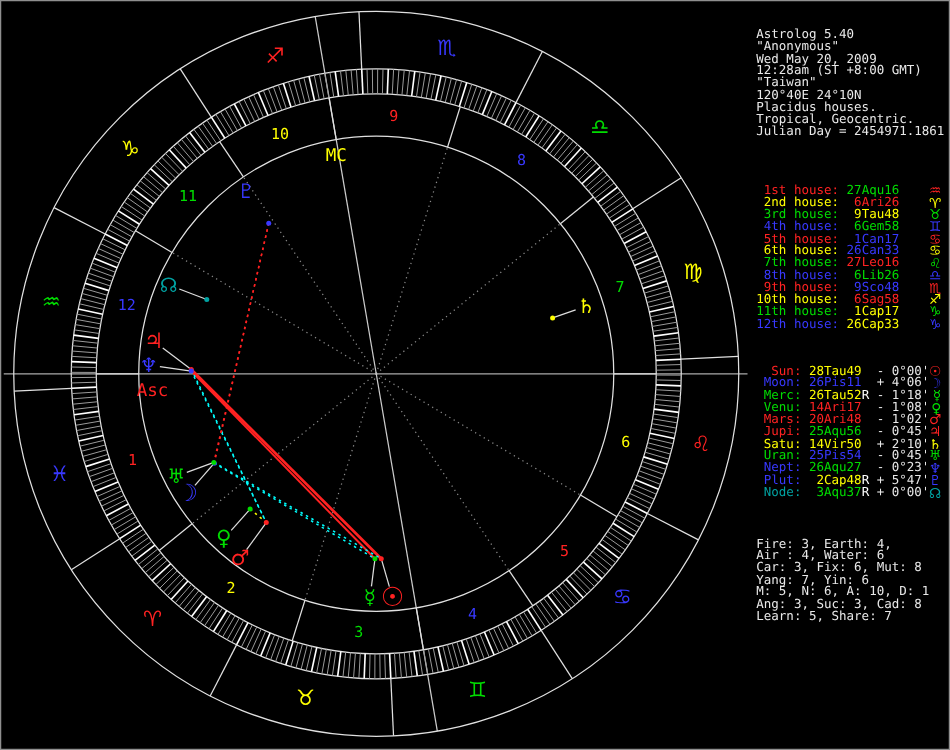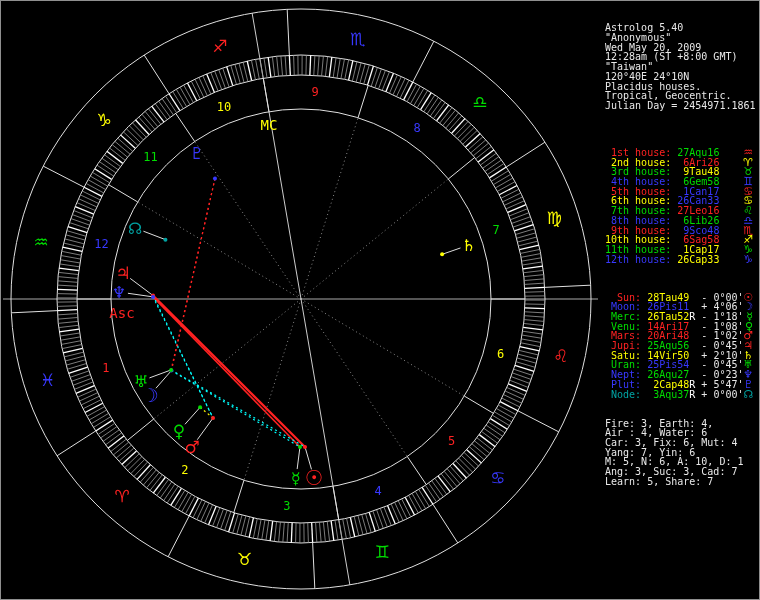--- a/index.html
+++ b/index.html
@@ -19,7 +19,7 @@
   .sect{position:relative;}
   #houses{margin-top:18px;}
   #planets{margin-top:9px;}
-  #stats{margin-top:0;}
+  #stats{margin-top:12px;}
   .row{position:relative;height:9.7px;white-space:pre;}
   .row .glyph{
     position:absolute;right:3px;top:-1px;

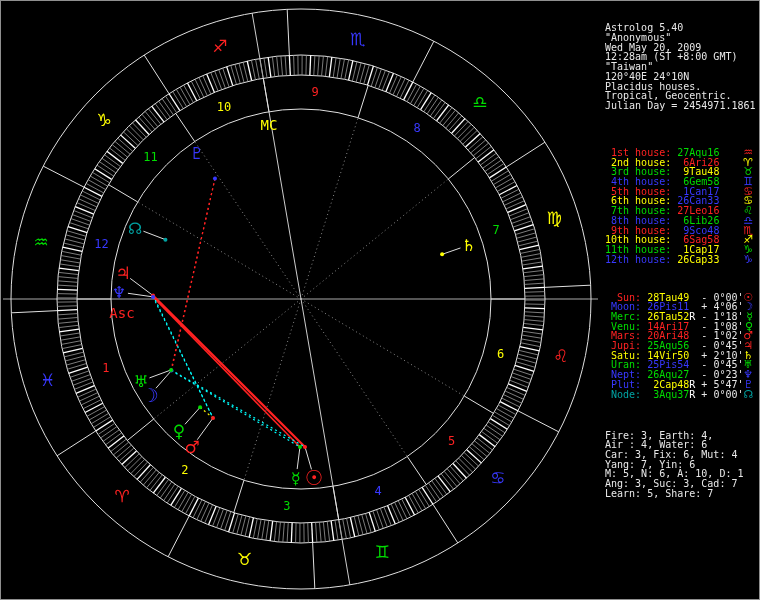--- a/index.html
+++ b/index.html
@@ -505,7 +505,7 @@
     <div id="header" class="sect"><div class="pline">Astrolog 5.40</div><div class="pline">"Anonymous"</div><div class="pline">Wed May 20, 2009</div><div class="pline">12:28am (ST +8:00 GMT)</div><div class="pline">"Taiwan"</div><div class="pline">120°40E 24°10N</div><div class="pline">Placidus houses.</div><div class="pline">Tropical, Geocentric.</div><div class="pline">Julian Day = 2454971.1861</div></div>
     <div id="houses" class="sect"><div class="row"><span style="color: rgb(255, 34, 34);"> 1st house:</span><span style="color: rgb(255, 255, 255);"> </span><span style="color: rgb(0, 221, 0);">27Aqu16</span><span class="glyph" style="color: rgb(255, 34, 34);">♒</span></div><div class="row"><span style="color: rgb(255, 255, 0);"> 2nd house:</span><span style="color: rgb(255, 255, 255);"> </span><span style="color: rgb(255, 34, 34);"> 6Ari26</span><span class="glyph" style="color: rgb(255, 255, 0);">♈</span></div><div class="row"><span style="color: rgb(0, 221, 0);"> 3rd house:</span><span style="color: rgb(255, 255, 255);"> </span><span style="color: rgb(255, 255, 0);"> 9Tau48</span><span class="glyph" style="color: rgb(0, 221, 0);">♉</span></div><div class="row"><span style="color: rgb(56, 56, 255);"> 4th house:</span><span style="color: rgb(255, 255, 255);"> </span><span style="color: rgb(0, 221, 0);"> 6Gem58</span><span class="glyph" style="color: rgb(56, 56, 255);">♊</span></div><div class="row"><span style="color: rgb(255, 34, 34);"> 5th house:</span><span style="color: rgb(255, 255, 255);"> </span><span style="color: rgb(56, 56, 255);"> 1Can17</span><span class="glyph" style="color: rgb(255, 34, 34);">♋</span></div><div class="row"><span style="color: rgb(255, 255, 0);"> 6th house:</span><span style="color: rgb(255, 255, 255);"> </span><span style="color: rgb(56, 56, 255);">26Can33</span><span class="glyph" style="color: rgb(255, 255, 0);">♋</span></div><div class="row"><span style="color: rgb(0, 221, 0);"> 7th house:</span><span style="color: rgb(255, 255, 255);"> </span><span style="color: rgb(255, 34, 34);">27Leo16</span><span class="glyph" style="color: rgb(0, 221, 0);">♌</span></div><div class="row"><span style="color: rgb(56, 56, 255);"> 8th house:</span><span style="color: rgb(255, 255, 255);"> </span><span style="color: rgb(0, 221, 0);"> 6Lib26</span><span class="glyph" style="color: rgb(56, 56, 255);">♎</span></div><div class="row"><span style="color: rgb(255, 34, 34);"> 9th house:</span><span style="color: rgb(255, 255, 255);"> </span><span style="color: rgb(56, 56, 255);"> 9Sco48</span><span class="glyph" style="color: rgb(255, 34, 34);">♏</span></div><div class="row"><span style="color: rgb(255, 255, 0);">10th house:</span><span style="color: rgb(255, 255, 255);"> </span><span style="color: rgb(255, 34, 34);"> 6Sag58</span><span class="glyph" style="color: rgb(255, 255, 0);">♐</span></div><div class="row"><span style="color: rgb(0, 221, 0);">11th house:</span><span style="color: rgb(255, 255, 255);"> </span><span style="color: rgb(255, 255, 0);"> 1Cap17</span><span class="glyph" style="color: rgb(0, 221, 0);">♑</span></div><div class="row"><span style="color: rgb(56, 56, 255);">12th house:</span><span style="color: rgb(255, 255, 255);"> </span><span style="color: rgb(255, 255, 0);">26Cap33</span><span class="glyph" style="color: rgb(56, 56, 255);">♑</span></div></div>
     <div id="planets" class="sect"><div class="row"><span style="color: rgb(255, 34, 34);">  Sun:</span><span style="color: rgb(255, 255, 255);"> </span><span style="color: rgb(255, 255, 0);">28Tau49</span><span style="color: rgb(255, 255, 255);"> </span><span style="color: rgb(232, 232, 232);"> - 0°00'</span><span class="glyph" style="color: rgb(255, 34, 34);">☉</span></div><div class="row"><span style="color: rgb(56, 56, 255);"> Moon:</span><span style="color: rgb(255, 255, 255);"> </span><span style="color: rgb(56, 56, 255);">26Pis11</span><span style="color: rgb(255, 255, 255);"> </span><span style="color: rgb(232, 232, 232);"> + 4°06'</span><span class="glyph" style="color: rgb(56, 56, 255);">☽</span></div><div class="row"><span style="color: rgb(0, 221, 0);"> Merc:</span><span style="color: rgb(255, 255, 255);"> </span><span style="color: rgb(255, 255, 0);">26Tau52</span><span style="color: rgb(255, 255, 255);">R</span><span style="color: rgb(232, 232, 232);"> - 1°18'</span><span class="glyph" style="color: rgb(0, 221, 0);">☿</span></div><div class="row"><span style="color: rgb(0, 221, 0);"> Venu:</span><span style="color: rgb(255, 255, 255);"> </span><span style="color: rgb(255, 34, 34);">14Ari17</span><span style="color: rgb(255, 255, 255);"> </span><span style="color: rgb(232, 232, 232);"> - 1°08'</span><span class="glyph" style="color: rgb(0, 221, 0);">♀</span></div><div class="row"><span style="color: rgb(255, 34, 34);"> Mars:</span><span style="color: rgb(255, 255, 255);"> </span><span style="color: rgb(255, 34, 34);">20Ari48</span><span style="color: rgb(255, 255, 255);"> </span><span style="color: rgb(232, 232, 232);"> - 1°02'</span><span class="glyph" style="color: rgb(255, 34, 34);">♂</span></div><div class="row"><span style="color: rgb(255, 34, 34);"> Jupi:</span><span style="color: rgb(255, 255, 255);"> </span><span style="color: rgb(0, 221, 0);">25Aqu56</span><span style="color: rgb(255, 255, 255);"> </span><span style="color: rgb(232, 232, 232);"> - 0°45'</span><span class="glyph" style="color: rgb(255, 34, 34);">♃</span></div><div class="row"><span style="color: rgb(255, 255, 0);"> Satu:</span><span style="color: rgb(255, 255, 255);"> </span><span style="color: rgb(255, 255, 0);">14Vir50</span><span style="color: rgb(255, 255, 255);"> </span><span style="color: rgb(232, 232, 232);"> + 2°10'</span><span class="glyph" style="color: rgb(255, 255, 0);">♄</span></div><div class="row"><span style="color: rgb(0, 221, 0);"> Uran:</span><span style="color: rgb(255, 255, 255);"> </span><span style="color: rgb(56, 56, 255);">25Pis54</span><span style="color: rgb(255, 255, 255);"> </span><span style="color: rgb(232, 232, 232);"> - 0°45'</span><span class="glyph" style="color: rgb(0, 221, 0);">♅</span></div><div class="row"><span style="color: rgb(56, 56, 255);"> Nept:</span><span style="color: rgb(255, 255, 255);"> </span><span style="color: rgb(0, 221, 0);">26Aqu27</span><span style="color: rgb(255, 255, 255);"> </span><span style="color: rgb(232, 232, 232);"> - 0°23'</span><span class="glyph" style="color: rgb(56, 56, 255);">♆</span></div><div class="row"><span style="color: rgb(56, 56, 255);"> Plut:</span><span style="color: rgb(255, 255, 255);"> </span><span style="color: rgb(255, 255, 0);"> 2Cap48</span><span style="color: rgb(255, 255, 255);">R</span><span style="color: rgb(232, 232, 232);"> + 5°47'</span><span class="glyph" style="color: rgb(56, 56, 255);">♇</span></div><div class="row"><span style="color: rgb(0, 162, 162);"> Node:</span><span style="color: rgb(255, 255, 255);"> </span><span style="color: rgb(0, 221, 0);"> 3Aqu37</span><span style="color: rgb(255, 255, 255);">R</span><span style="color: rgb(232, 232, 232);"> + 0°00'</span><span class="glyph" style="color: rgb(0, 162, 162);">☊</span></div></div>
-    <div id="stats" class="sect"><div class="pline">Fire: 3, Earth: 4,</div><div class="pline">Air : 4, Water: 6</div><div class="pline">Car: 3, Fix: 6, Mut: 4</div><div class="pline">Yang: 7, Yin: 6</div><div class="pline">M: 5, N: 6, A: 10, D: 1</div><div class="pline">Ang: 3, Suc: 3, Cad: 7</div><div class="pline">Learn: 5, Share: 7</div></div>
+    <div id="stats" class="sect"><div class="pline">Fire: 3, Earth: 4,</div><div class="pline">Air : 4, Water: 6</div><div class="pline">Car: 3, Fix: 6, Mut: 8</div><div class="pline">Yang: 7, Yin: 6</div><div class="pline">M: 5, N: 6, A: 10, D: 1</div><div class="pline">Ang: 3, Suc: 3, Cad: 7</div><div class="pline">Learn: 5, Share: 7</div></div>
   </div>
 </div>
 

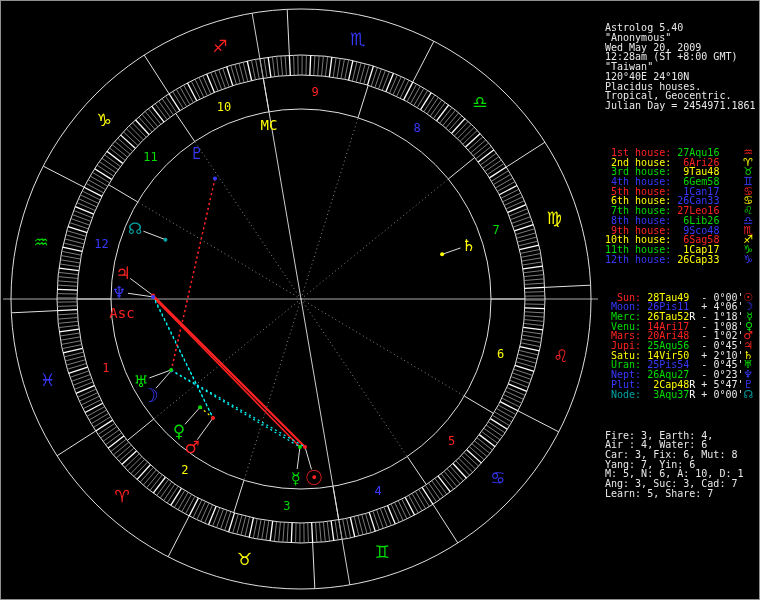--- a/index.html
+++ b/index.html
@@ -505,7 +505,7 @@
     <div id="header" class="sect"><div class="pline">Astrolog 5.40</div><div class="pline">"Anonymous"</div><div class="pline">Wed May 20, 2009</div><div class="pline">12:28am (ST +8:00 GMT)</div><div class="pline">"Taiwan"</div><div class="pline">120°40E 24°10N</div><div class="pline">Placidus houses.</div><div class="pline">Tropical, Geocentric.</div><div class="pline">Julian Day = 2454971.1861</div></div>
     <div id="houses" class="sect"><div class="row"><span style="color: rgb(255, 34, 34);"> 1st house:</span><span style="color: rgb(255, 255, 255);"> </span><span style="color: rgb(0, 221, 0);">27Aqu16</span><span class="glyph" style="color: rgb(255, 34, 34);">♒</span></div><div class="row"><span style="color: rgb(255, 255, 0);"> 2nd house:</span><span style="color: rgb(255, 255, 255);"> </span><span style="color: rgb(255, 34, 34);"> 6Ari26</span><span class="glyph" style="color: rgb(255, 255, 0);">♈</span></div><div class="row"><span style="color: rgb(0, 221, 0);"> 3rd house:</span><span style="color: rgb(255, 255, 255);"> </span><span style="color: rgb(255, 255, 0);"> 9Tau48</span><span class="glyph" style="color: rgb(0, 221, 0);">♉</span></div><div class="row"><span style="color: rgb(56, 56, 255);"> 4th house:</span><span style="color: rgb(255, 255, 255);"> </span><span style="color: rgb(0, 221, 0);"> 6Gem58</span><span class="glyph" style="color: rgb(56, 56, 255);">♊</span></div><div class="row"><span style="color: rgb(255, 34, 34);"> 5th house:</span><span style="color: rgb(255, 255, 255);"> </span><span style="color: rgb(56, 56, 255);"> 1Can17</span><span class="glyph" style="color: rgb(255, 34, 34);">♋</span></div><div class="row"><span style="color: rgb(255, 255, 0);"> 6th house:</span><span style="color: rgb(255, 255, 255);"> </span><span style="color: rgb(56, 56, 255);">26Can33</span><span class="glyph" style="color: rgb(255, 255, 0);">♋</span></div><div class="row"><span style="color: rgb(0, 221, 0);"> 7th house:</span><span style="color: rgb(255, 255, 255);"> </span><span style="color: rgb(255, 34, 34);">27Leo16</span><span class="glyph" style="color: rgb(0, 221, 0);">♌</span></div><div class="row"><span style="color: rgb(56, 56, 255);"> 8th house:</span><span style="color: rgb(255, 255, 255);"> </span><span style="color: rgb(0, 221, 0);"> 6Lib26</span><span class="glyph" style="color: rgb(56, 56, 255);">♎</span></div><div class="row"><span style="color: rgb(255, 34, 34);"> 9th house:</span><span style="color: rgb(255, 255, 255);"> </span><span style="color: rgb(56, 56, 255);"> 9Sco48</span><span class="glyph" style="color: rgb(255, 34, 34);">♏</span></div><div class="row"><span style="color: rgb(255, 255, 0);">10th house:</span><span style="color: rgb(255, 255, 255);"> </span><span style="color: rgb(255, 34, 34);"> 6Sag58</span><span class="glyph" style="color: rgb(255, 255, 0);">♐</span></div><div class="row"><span style="color: rgb(0, 221, 0);">11th house:</span><span style="color: rgb(255, 255, 255);"> </span><span style="color: rgb(255, 255, 0);"> 1Cap17</span><span class="glyph" style="color: rgb(0, 221, 0);">♑</span></div><div class="row"><span style="color: rgb(56, 56, 255);">12th house:</span><span style="color: rgb(255, 255, 255);"> </span><span style="color: rgb(255, 255, 0);">26Cap33</span><span class="glyph" style="color: rgb(56, 56, 255);">♑</span></div></div>
     <div id="planets" class="sect"><div class="row"><span style="color: rgb(255, 34, 34);">  Sun:</span><span style="color: rgb(255, 255, 255);"> </span><span style="color: rgb(255, 255, 0);">28Tau49</span><span style="color: rgb(255, 255, 255);"> </span><span style="color: rgb(232, 232, 232);"> - 0°00'</span><span class="glyph" style="color: rgb(255, 34, 34);">☉</span></div><div class="row"><span style="color: rgb(56, 56, 255);"> Moon:</span><span style="color: rgb(255, 255, 255);"> </span><span style="color: rgb(56, 56, 255);">26Pis11</span><span style="color: rgb(255, 255, 255);"> </span><span style="color: rgb(232, 232, 232);"> + 4°06'</span><span class="glyph" style="color: rgb(56, 56, 255);">☽</span></div><div class="row"><span style="color: rgb(0, 221, 0);"> Merc:</span><span style="color: rgb(255, 255, 255);"> </span><span style="color: rgb(255, 255, 0);">26Tau52</span><span style="color: rgb(255, 255, 255);">R</span><span style="color: rgb(232, 232, 232);"> - 1°18'</span><span class="glyph" style="color: rgb(0, 221, 0);">☿</span></div><div class="row"><span style="color: rgb(0, 221, 0);"> Venu:</span><span style="color: rgb(255, 255, 255);"> </span><span style="color: rgb(255, 34, 34);">14Ari17</span><span style="color: rgb(255, 255, 255);"> </span><span style="color: rgb(232, 232, 232);"> - 1°08'</span><span class="glyph" style="color: rgb(0, 221, 0);">♀</span></div><div class="row"><span style="color: rgb(255, 34, 34);"> Mars:</span><span style="color: rgb(255, 255, 255);"> </span><span style="color: rgb(255, 34, 34);">20Ari48</span><span style="color: rgb(255, 255, 255);"> </span><span style="color: rgb(232, 232, 232);"> - 1°02'</span><span class="glyph" style="color: rgb(255, 34, 34);">♂</span></div><div class="row"><span style="color: rgb(255, 34, 34);"> Jupi:</span><span style="color: rgb(255, 255, 255);"> </span><span style="color: rgb(0, 221, 0);">25Aqu56</span><span style="color: rgb(255, 255, 255);"> </span><span style="color: rgb(232, 232, 232);"> - 0°45'</span><span class="glyph" style="color: rgb(255, 34, 34);">♃</span></div><div class="row"><span style="color: rgb(255, 255, 0);"> Satu:</span><span style="color: rgb(255, 255, 255);"> </span><span style="color: rgb(255, 255, 0);">14Vir50</span><span style="color: rgb(255, 255, 255);"> </span><span style="color: rgb(232, 232, 232);"> + 2°10'</span><span class="glyph" style="color: rgb(255, 255, 0);">♄</span></div><div class="row"><span style="color: rgb(0, 221, 0);"> Uran:</span><span style="color: rgb(255, 255, 255);"> </span><span style="color: rgb(56, 56, 255);">25Pis54</span><span style="color: rgb(255, 255, 255);"> </span><span style="color: rgb(232, 232, 232);"> - 0°45'</span><span class="glyph" style="color: rgb(0, 221, 0);">♅</span></div><div class="row"><span style="color: rgb(56, 56, 255);"> Nept:</span><span style="color: rgb(255, 255, 255);"> </span><span style="color: rgb(0, 221, 0);">26Aqu27</span><span style="color: rgb(255, 255, 255);"> </span><span style="color: rgb(232, 232, 232);"> - 0°23'</span><span class="glyph" style="color: rgb(56, 56, 255);">♆</span></div><div class="row"><span style="color: rgb(56, 56, 255);"> Plut:</span><span style="color: rgb(255, 255, 255);"> </span><span style="color: rgb(255, 255, 0);"> 2Cap48</span><span style="color: rgb(255, 255, 255);">R</span><span style="color: rgb(232, 232, 232);"> + 5°47'</span><span class="glyph" style="color: rgb(56, 56, 255);">♇</span></div><div class="row"><span style="color: rgb(0, 162, 162);"> Node:</span><span style="color: rgb(255, 255, 255);"> </span><span style="color: rgb(0, 221, 0);"> 3Aqu37</span><span style="color: rgb(255, 255, 255);">R</span><span style="color: rgb(232, 232, 232);"> + 0°00'</span><span class="glyph" style="color: rgb(0, 162, 162);">☊</span></div></div>
-    <div id="stats" class="sect"><div class="pline">Fire: 3, Earth: 4,</div><div class="pline">Air : 4, Water: 6</div><div class="pline">Car: 3, Fix: 6, Mut: 8</div><div class="pline">Yang: 7, Yin: 6</div><div class="pline">M: 5, N: 6, A: 10, D: 1</div><div class="pline">Ang: 3, Suc: 3, Cad: 7</div><div class="pline">Learn: 5, Share: 7</div></div>
+    <div id="stats" class="sect"><div class="pline">Fire: 3, Earth: 4,</div><div class="pline">Air : 4, Water: 6</div><div class="pline">Car: 3, Fix: 6, Mut: 8</div><div class="pline">Yang: 7, Yin: 6</div><div class="pline">M: 5, N: 6, A: 10, D: 1</div><div class="pline">Ang: 3, Suc: 3, Cad: 8</div><div class="pline">Learn: 5, Share: 7</div></div>
   </div>
 </div>
 

